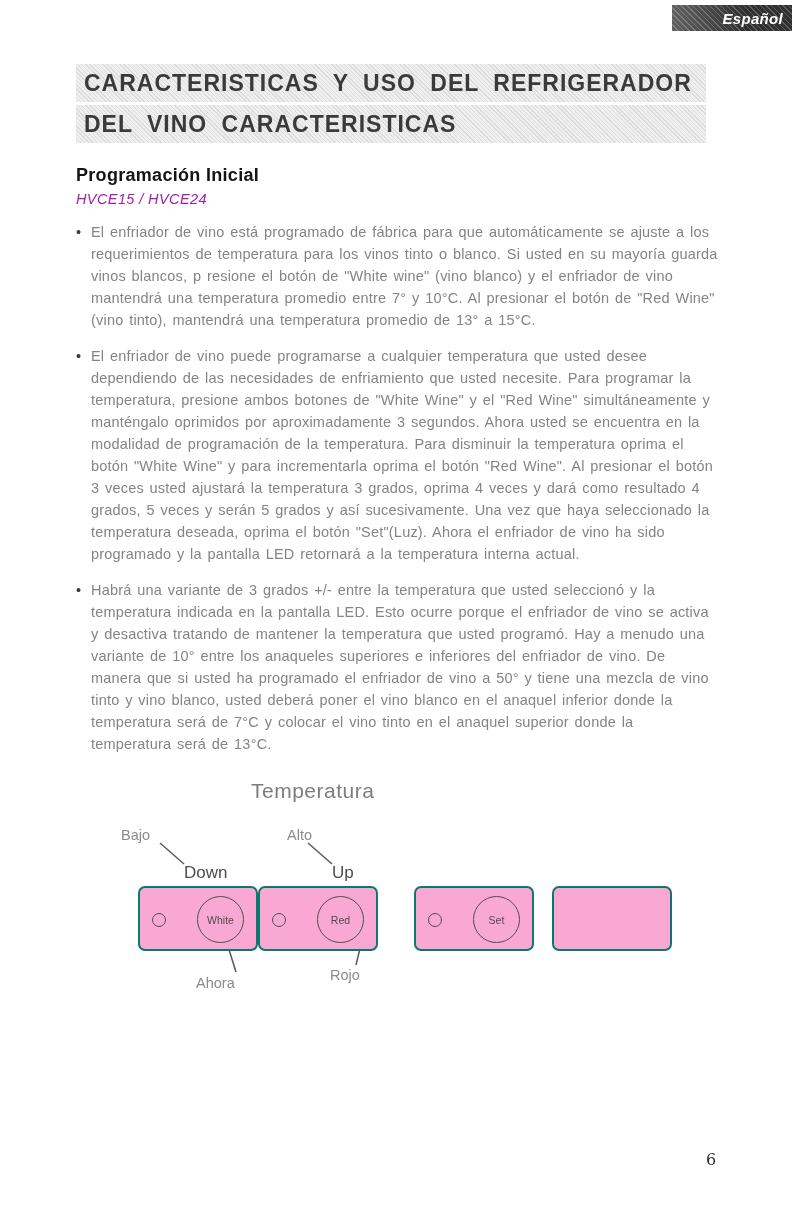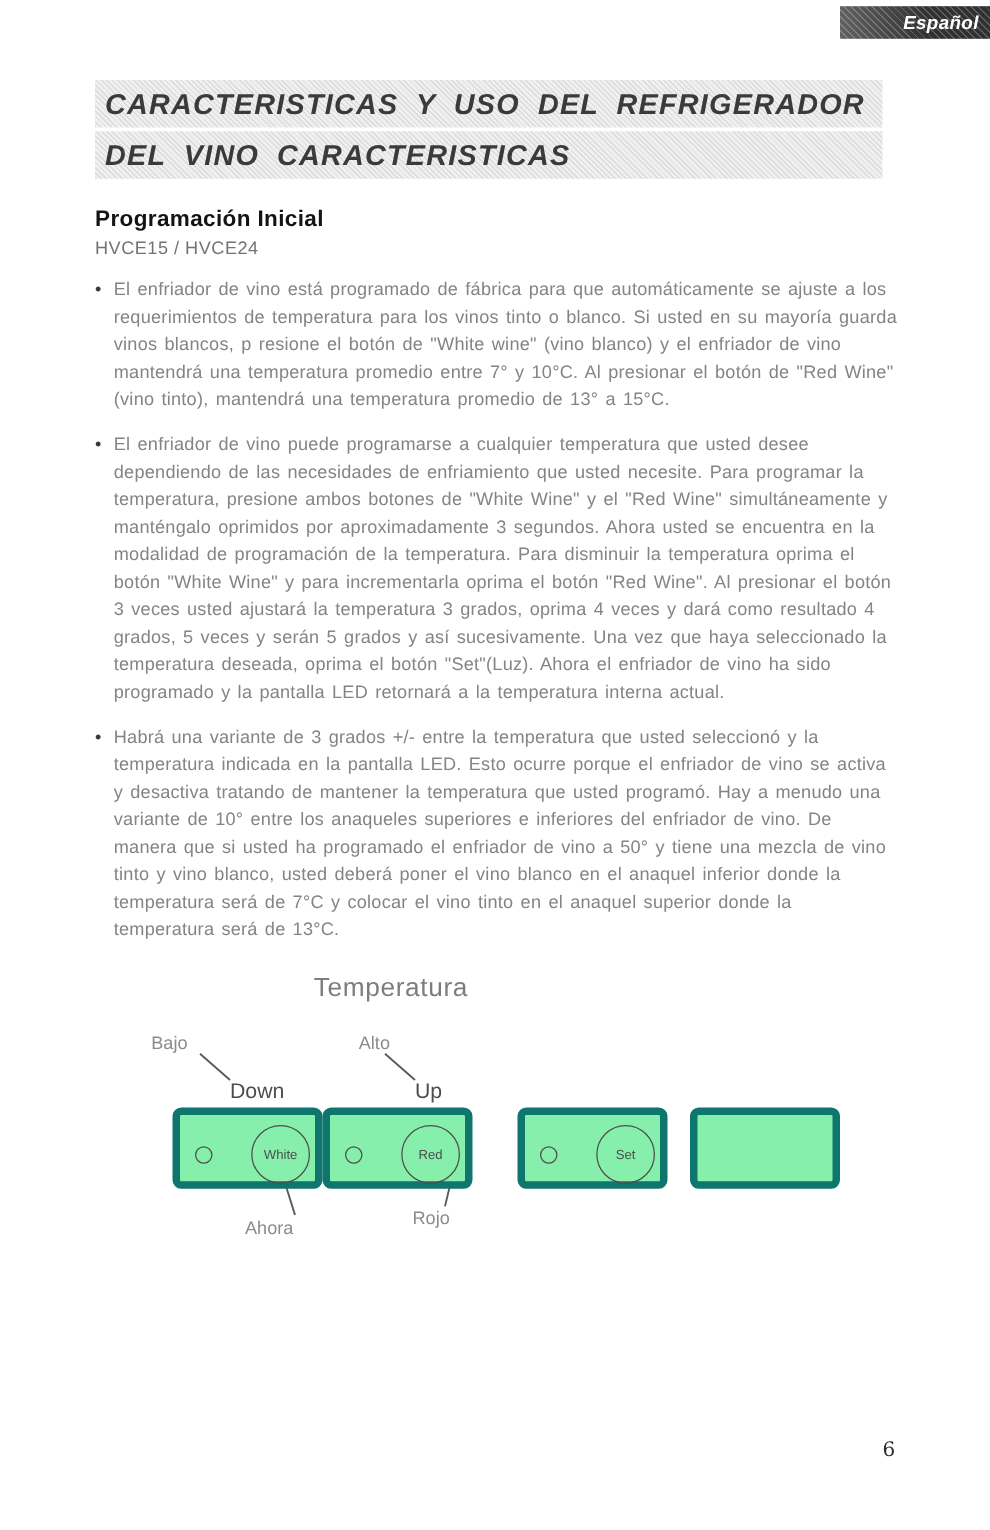--- a/index.html
+++ b/index.html
@@ -26,7 +26,6 @@
     display:block; font-size:23px; font-weight:bold; color:#3a3a3a;
     letter-spacing:1px; word-spacing:7px; padding:6px 8px 5px 8px; margin-bottom:3px;
     background:repeating-linear-gradient(45deg, #dcdcdc 0 1px, #efefef 1px 3px);
-    font-style:italic;
   }
 
   .section-heading { margin:22px 15px 0 76px; font-size:18px; font-weight:bold; color:#141414; letter-spacing:0.3px; }

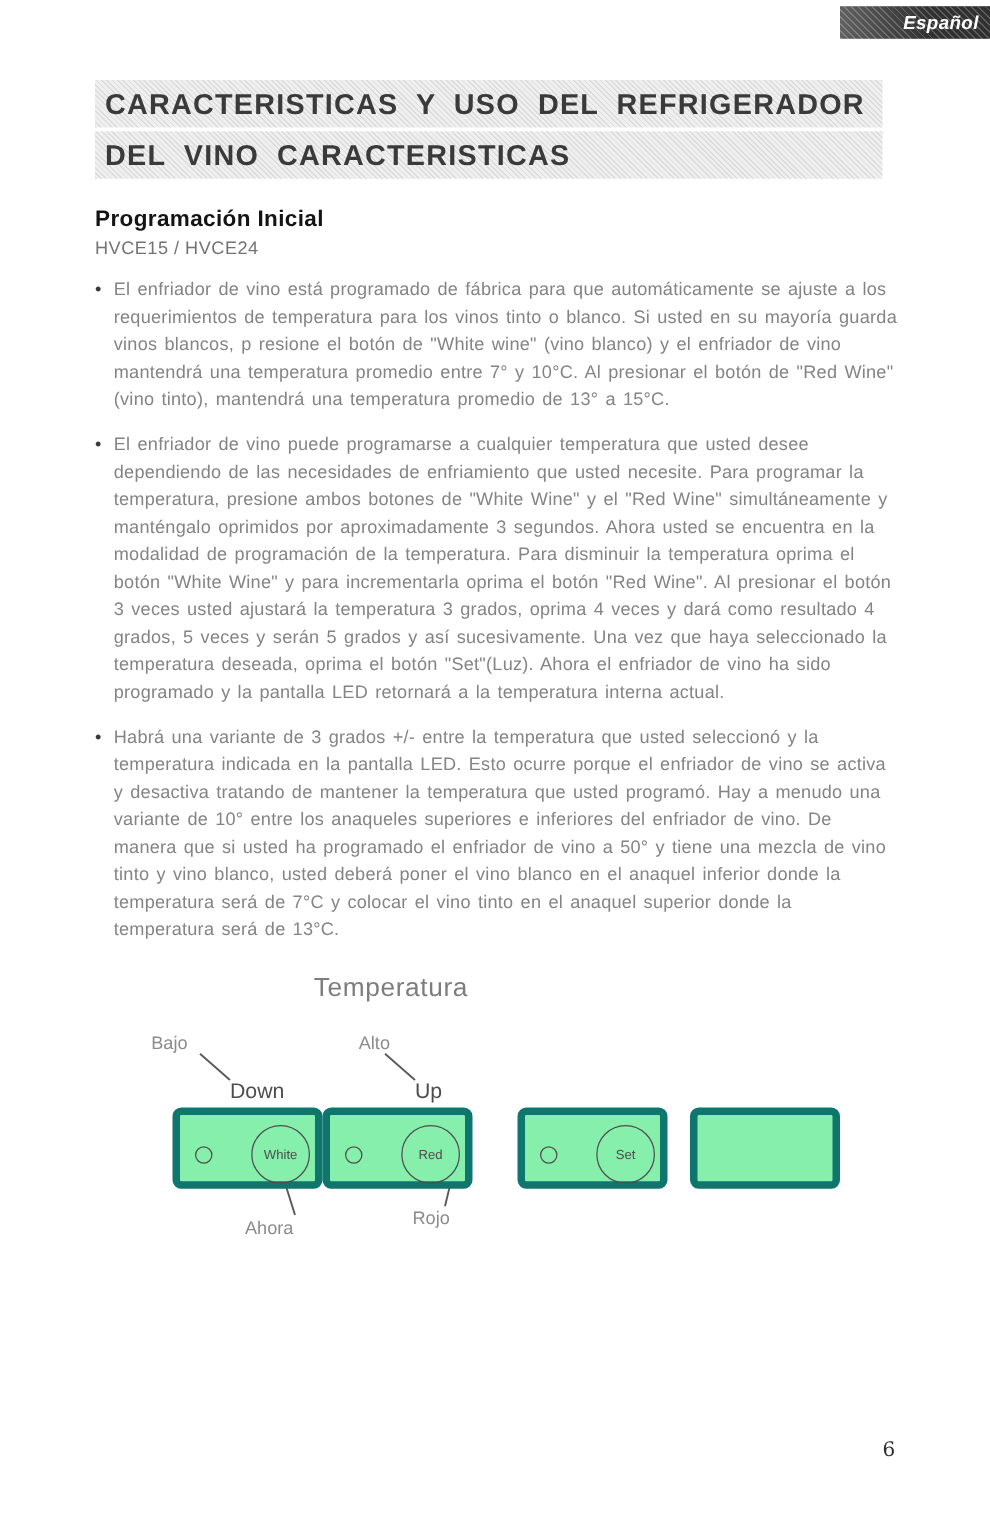--- a/index.html
+++ b/index.html
@@ -29,7 +29,7 @@
   }
 
   .section-heading { margin:22px 15px 0 76px; font-size:18px; font-weight:bold; color:#141414; letter-spacing:0.3px; }
-  .models { margin:5px 12px 0 76px; font-size:14.5px; color:#737373; letter-spacing:0.4px; }
+  .models { margin:5px 12px 0 76px; font-size:14.5px; color:#a21caf; letter-spacing:0.4px;font-style:italic; }
 
   ul.bullets { list-style:none; margin:12px 0 0 76px; padding:0; width:642px; }
   li.bullet {

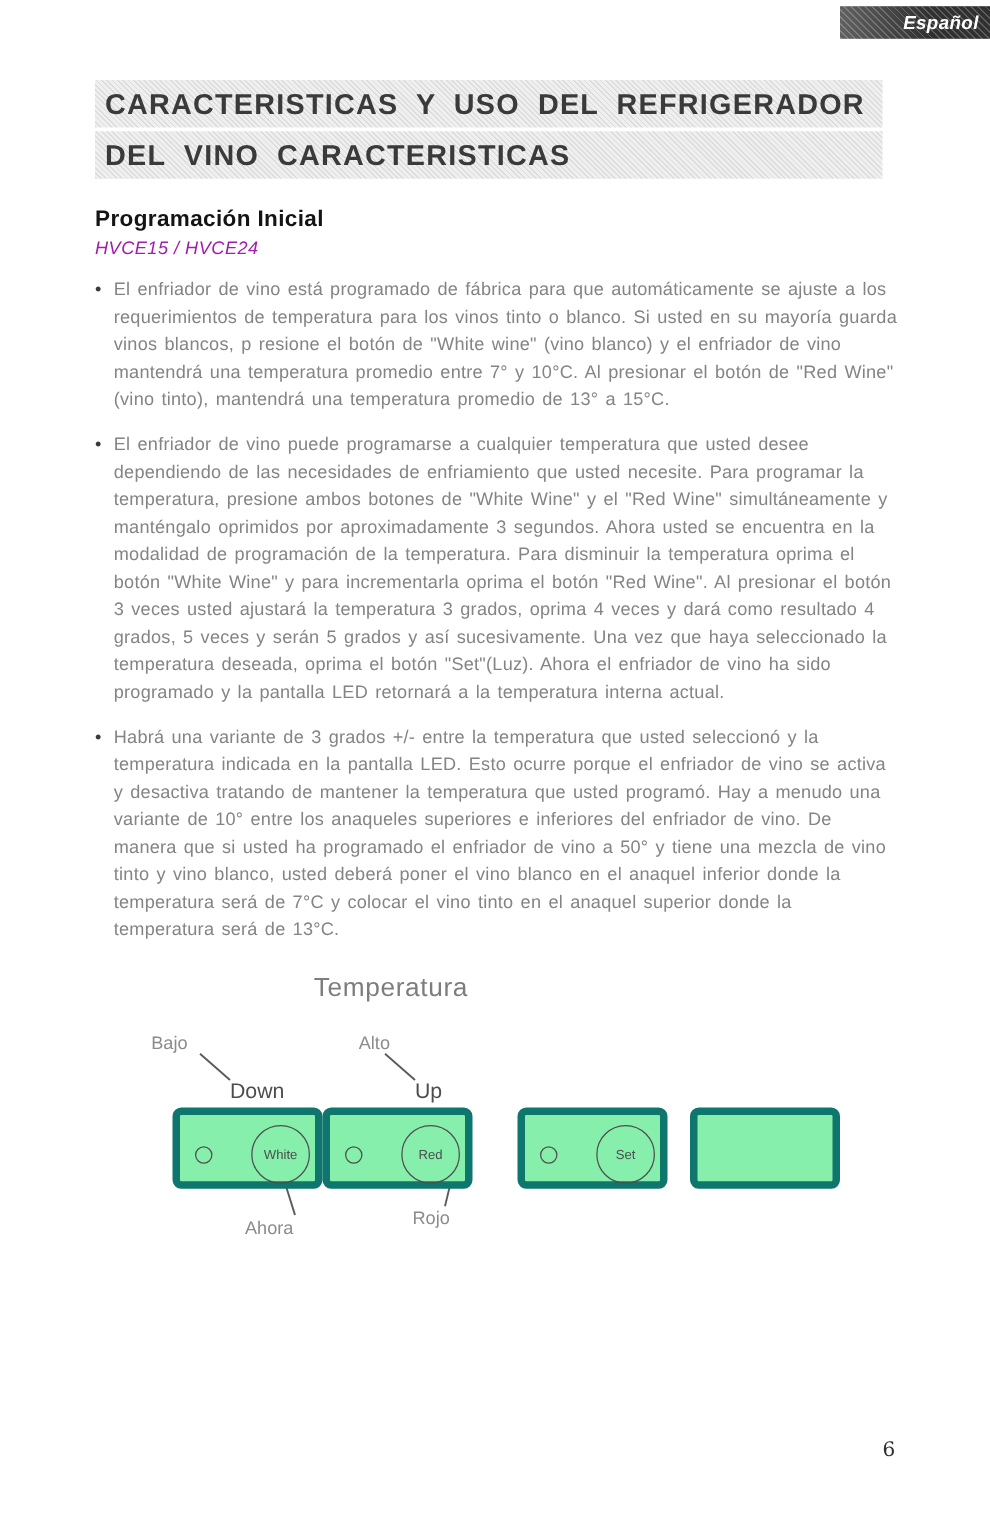--- a/index.html
+++ b/index.html
@@ -46,7 +46,7 @@
   .lbl-small { position:absolute; color:#4d4d4d; font-size:17px; }
   .panel-box {
     position:absolute; top:107px; width:120px; height:65px;
-    border:6px solid #0f766e; border-radius:7px; background:#86efac; box-sizing:border-box;
+    border:2px solid #0f766e; border-radius:7px; background:#f9a8d4; box-sizing:border-box;
   }
   .led {
     position:absolute; left:12px; top:25px; width:12px; height:12px;

